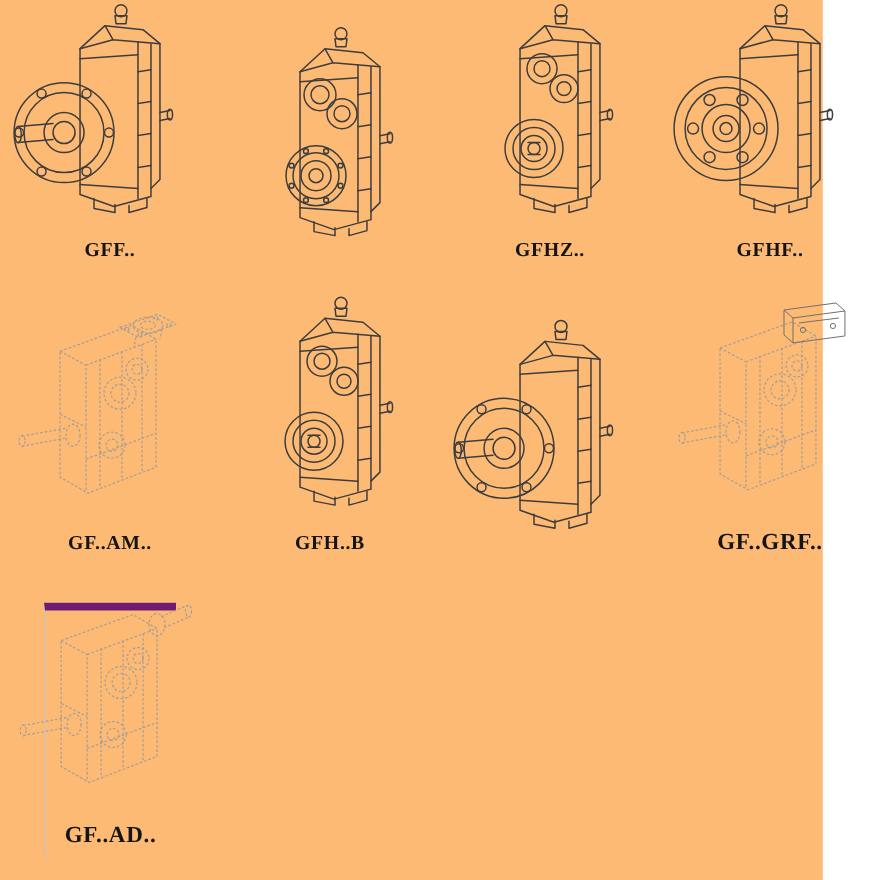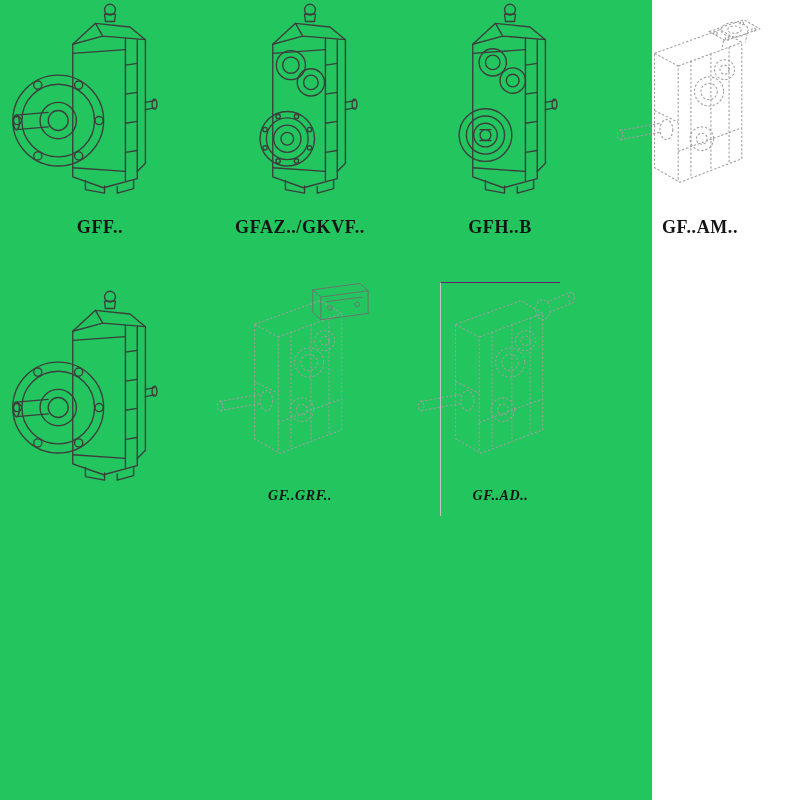--- a/index.html
+++ b/index.html
@@ -8,7 +8,7 @@
     font-family:"Liberation Serif","DejaVu Serif",serif;
   }
   .page{
-    width:652px;height:800px;background:#22c55e;
+    width:748px;height:800px;background:#fdba74;
     display:grid;
     grid-template-columns:repeat(4,200px);
     grid-template-rows:repeat(3,266px);

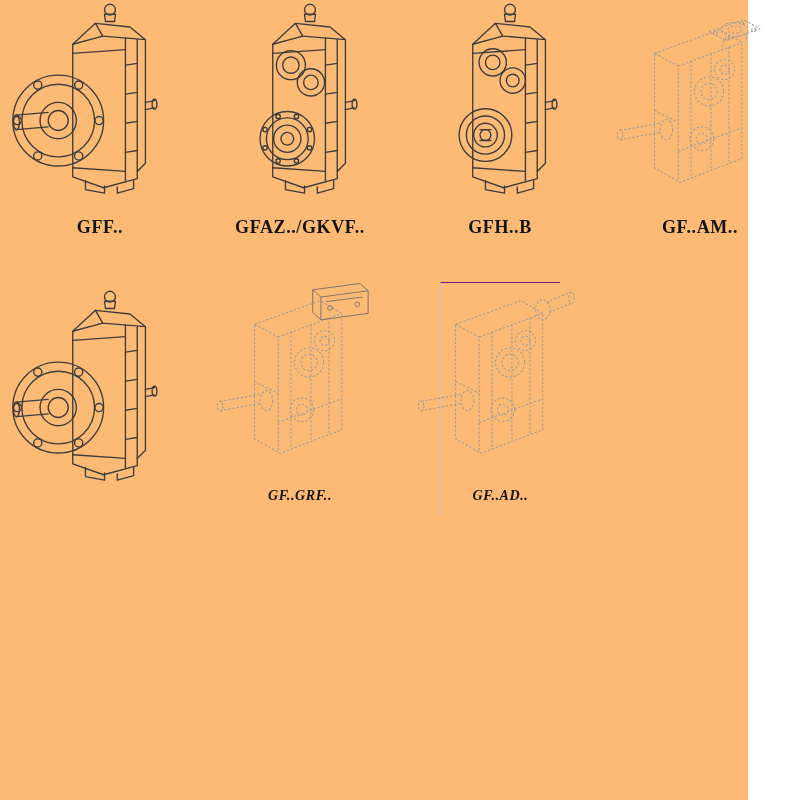--- a/index.html
+++ b/index.html
@@ -199,7 +199,6 @@
     <svg class="drawing" viewBox="0 0 200 240">
         <use href="#gb-bores-hub"></use>
       </svg>
-    <figcaption class="label">GFAZ../GKVF..</figcaption>
   </figure>
 
 

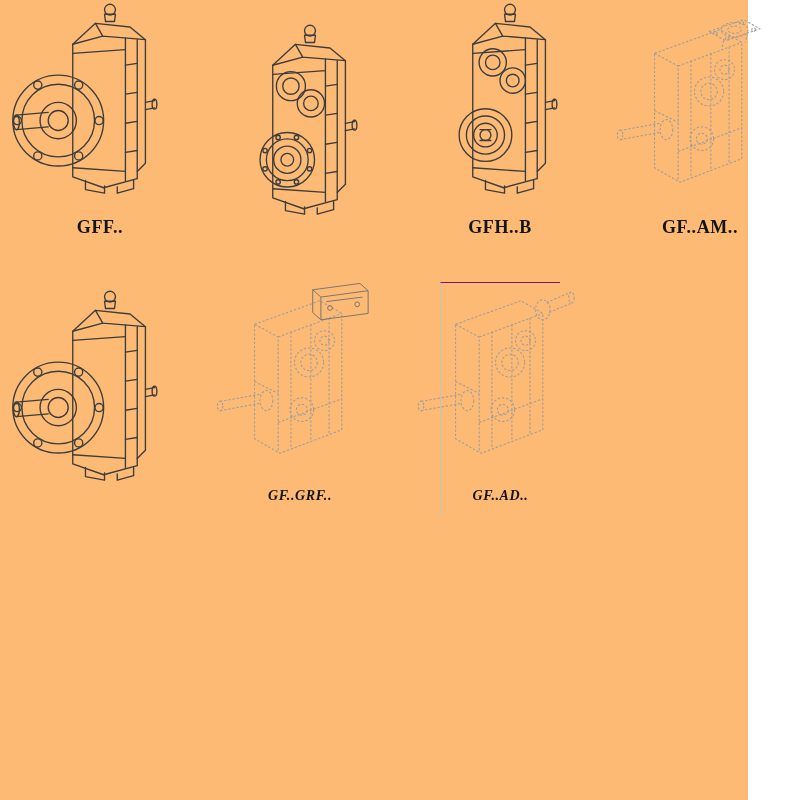--- a/index.html
+++ b/index.html
@@ -201,13 +201,19 @@
       </svg>
   </figure>
 
-
-
-
   <figure class="cell">
     <svg class="drawing" viewBox="0 0 200 240">
         <use href="#gb-hub-shaft"></use>
       </svg>
+    <figcaption class="label">GFHZ..</figcaption>
+  </figure>
+
+
+
+  <figure class="cell">
+    <svg class="drawing" viewBox="0 0 200 240">
+        <use href="#gb-hub-shaft"></use>
+      </svg>
     <figcaption class="label">GFH..B</figcaption>
   </figure>
 

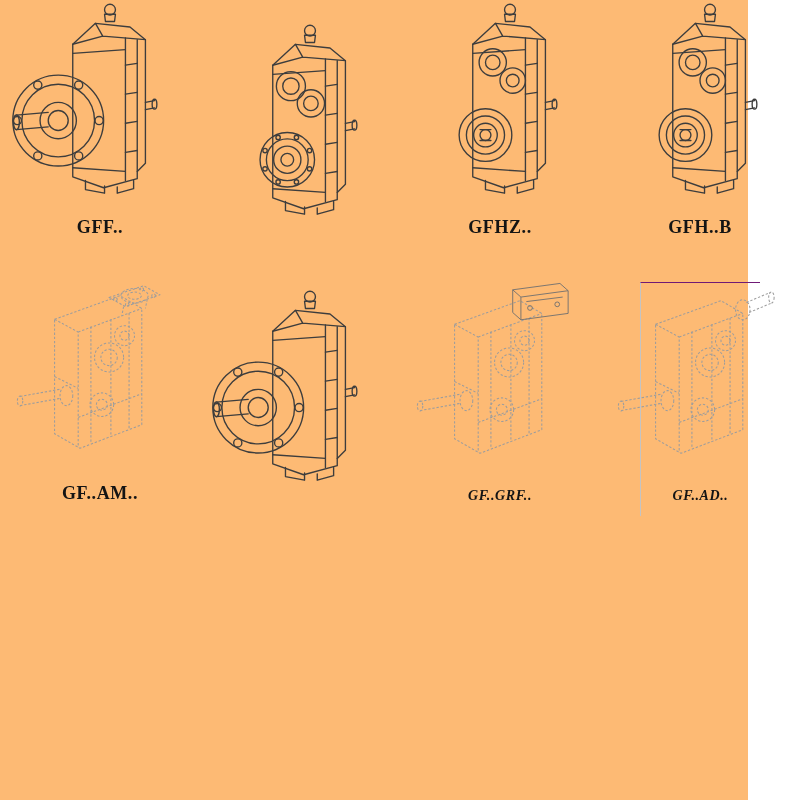--- a/index.html
+++ b/index.html
@@ -208,6 +208,12 @@
     <figcaption class="label">GFHZ..</figcaption>
   </figure>
 
+  <figure class="cell">
+    <svg class="drawing" viewBox="0 0 200 240">
+        <use href="#gb-flange-bolts"></use>
+      </svg>
+    <figcaption class="label">GFHF..</figcaption>
+  </figure>
 
 
   <figure class="cell">

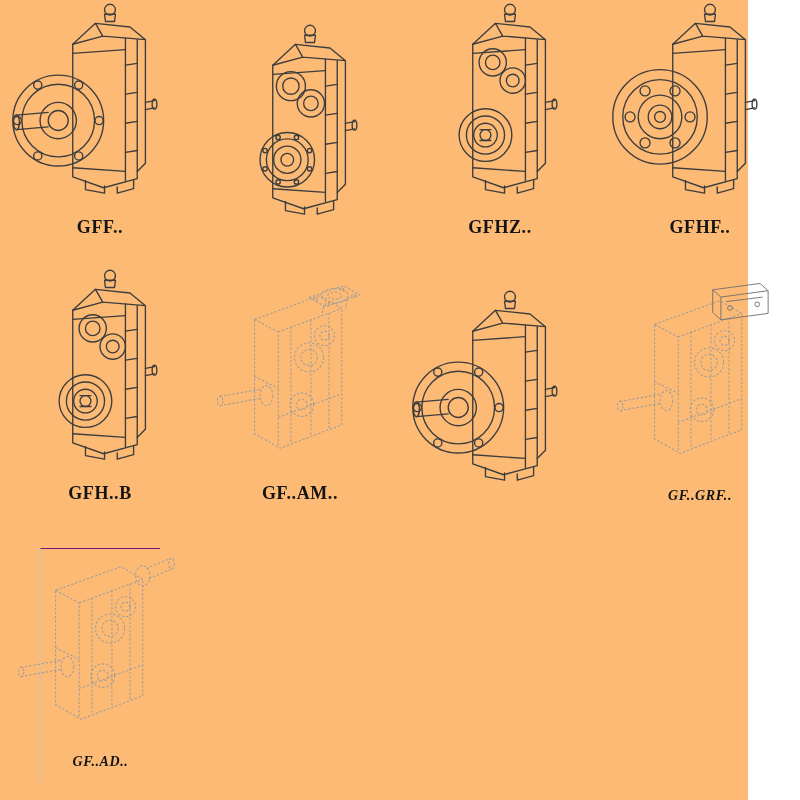--- a/index.html
+++ b/index.html
@@ -218,18 +218,18 @@
 
   <figure class="cell">
     <svg class="drawing" viewBox="0 0 200 240">
+        <use href="#gb-dash-flange"></use>
+      </svg>
+    <figcaption class="label">GF..AM..</figcaption>
+  </figure>
+
+  <figure class="cell">
+    <svg class="drawing" viewBox="0 0 200 240">
         <use href="#gb-hub-shaft"></use>
       </svg>
     <figcaption class="label">GFH..B</figcaption>
   </figure>
 
-  <figure class="cell">
-    <svg class="drawing" viewBox="0 0 200 240">
-        <use href="#gb-dash-flange"></use>
-      </svg>
-    <figcaption class="label">GF..AM..</figcaption>
-  </figure>
-
 
   <figure class="cell">
     <svg class="drawing" viewBox="0 0 200 240">

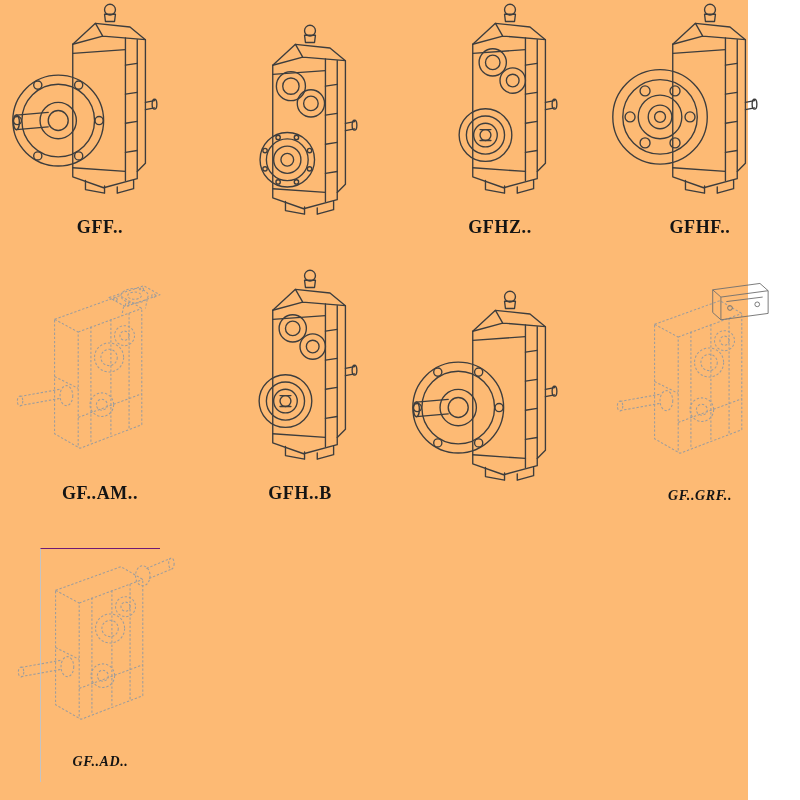--- a/index.html
+++ b/index.html
@@ -31,7 +31,7 @@
     text-align:center;
     white-space:nowrap;
   }
-  .label-lg{font-size:14px;font-style:italic;}
+  .label-lg{font-size:21px;}
   .cell-bordered{
     border-left:1px solid #c4c4c4;
     border-top:1px solid #701a75;

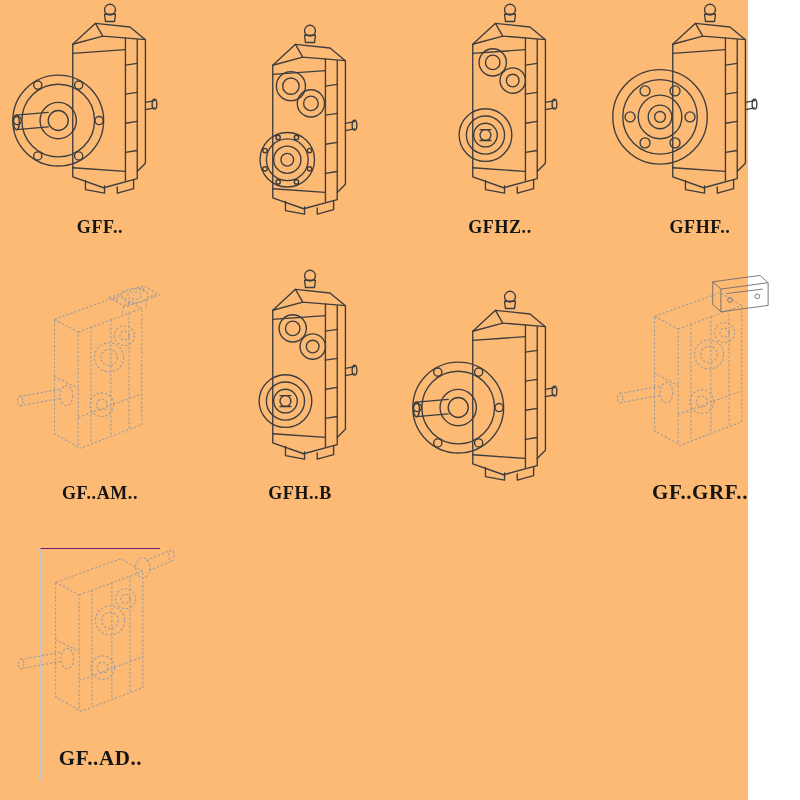--- a/index.html
+++ b/index.html
@@ -34,7 +34,7 @@
   .label-lg{font-size:21px;}
   .cell-bordered{
     border-left:1px solid #c4c4c4;
-    border-top:1px solid #701a75;
+    border-top:7px solid #701a75;
   }
   .defs-holder{position:absolute;width:0;height:0;overflow:hidden;}
 </style>

